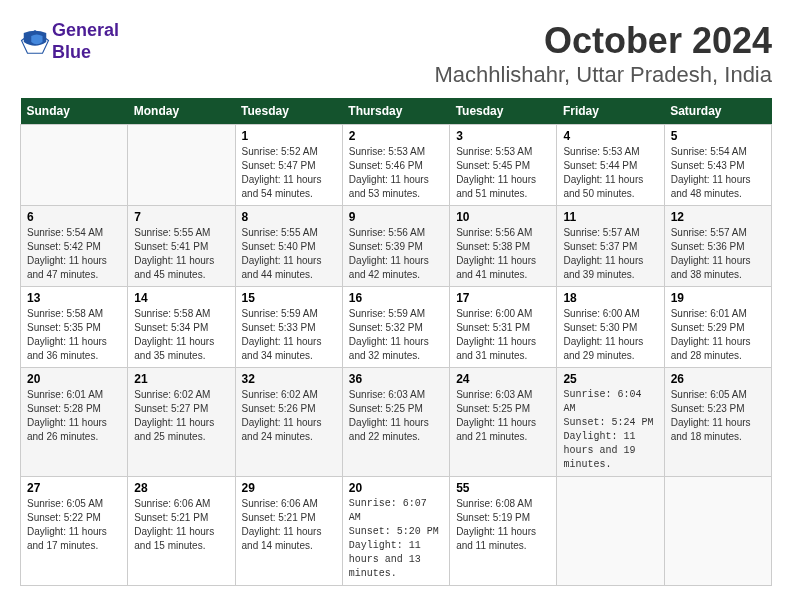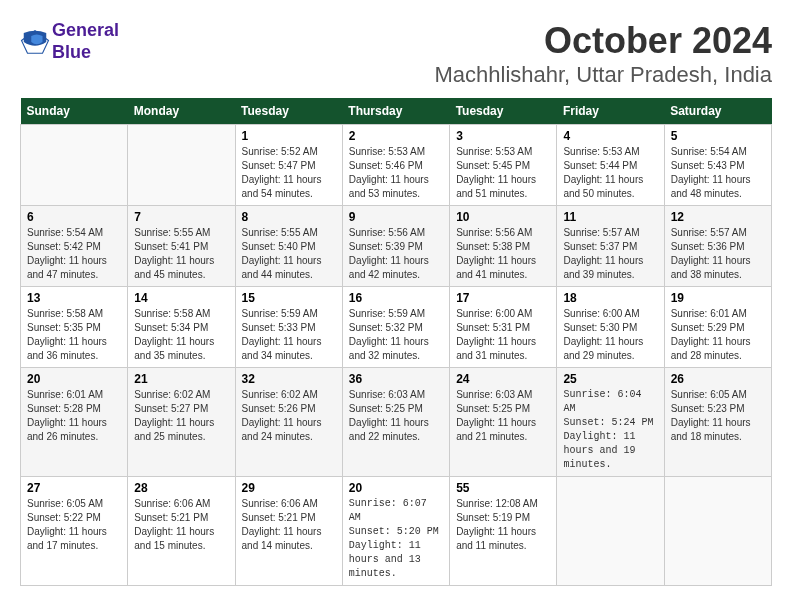--- a/index.html
+++ b/index.html
@@ -316,7 +316,7 @@
         </td>
         <td>
           <span class="day-num">55</span>
-          <div class="day-info" style="white-space: pre-line;">Sunrise: 12:08 AM
+          <div class="day-info" style="white-space: pre-line;">Sunrise: 6:08 AM
 Sunset: 5:19 PM
 Daylight: 11 hours and 11 minutes.</div>
         </td>

